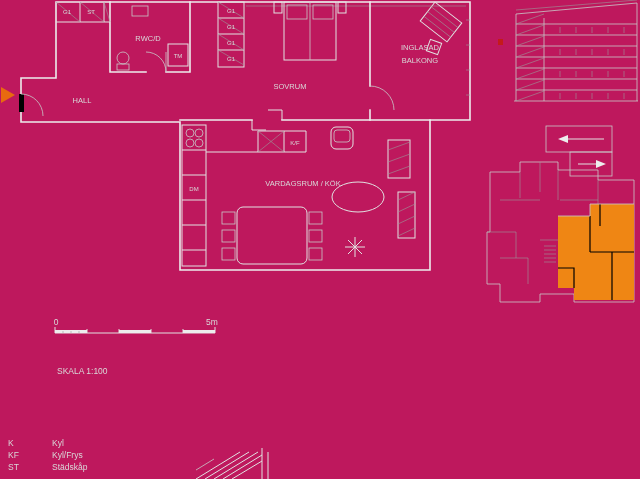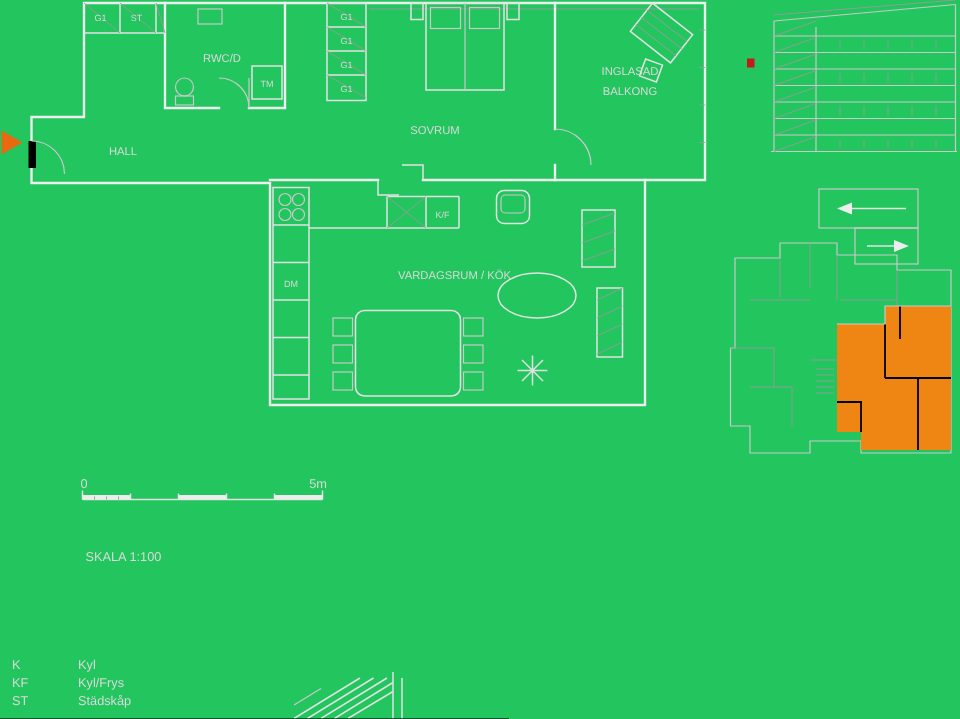--- a/index.html
+++ b/index.html
@@ -3,7 +3,7 @@
 <meta charset="utf-8">
 <style>
   html,body{margin:0;padding:0;background:#000;}
-  .sheet{position:relative;width:640px;height:479px;background:#22c55e;overflow:hidden;}
+  .sheet{position:relative;width:640px;height:479px;background:#be185d;overflow:hidden;}
   svg{display:block;}
   .wall{stroke:#ededed;stroke-width:1.6;fill:none;stroke-linejoin:miter;stroke-linecap:square;}
   .w1{stroke:#e2e2e2;stroke-width:1;fill:none;}

